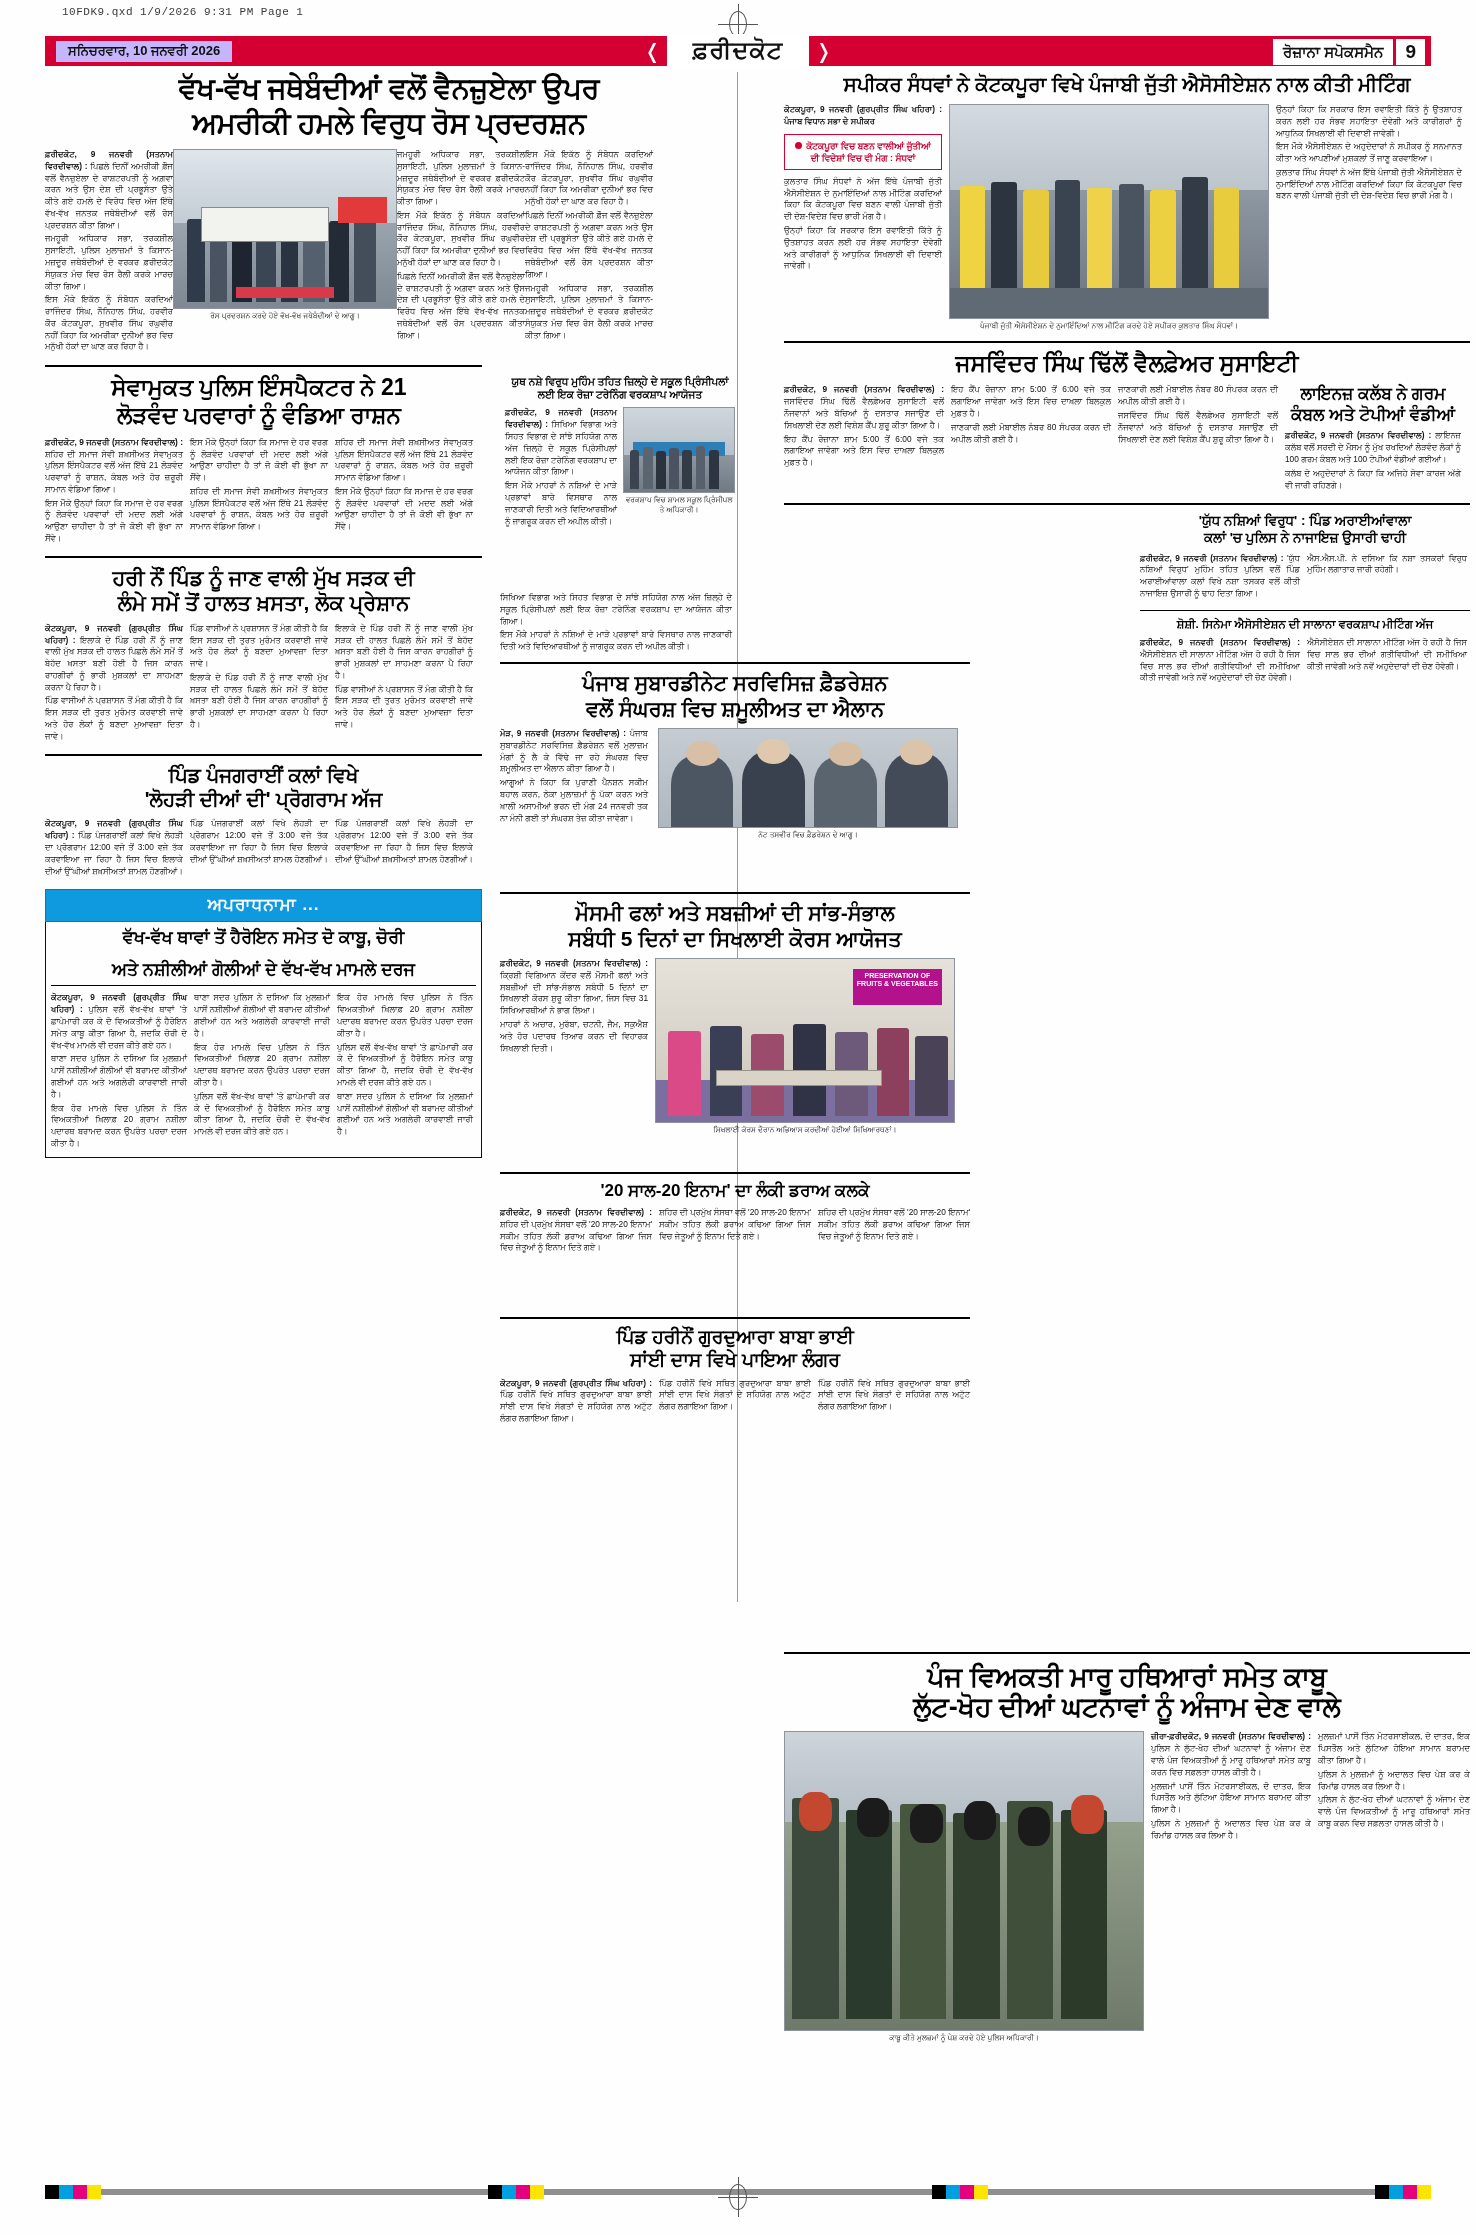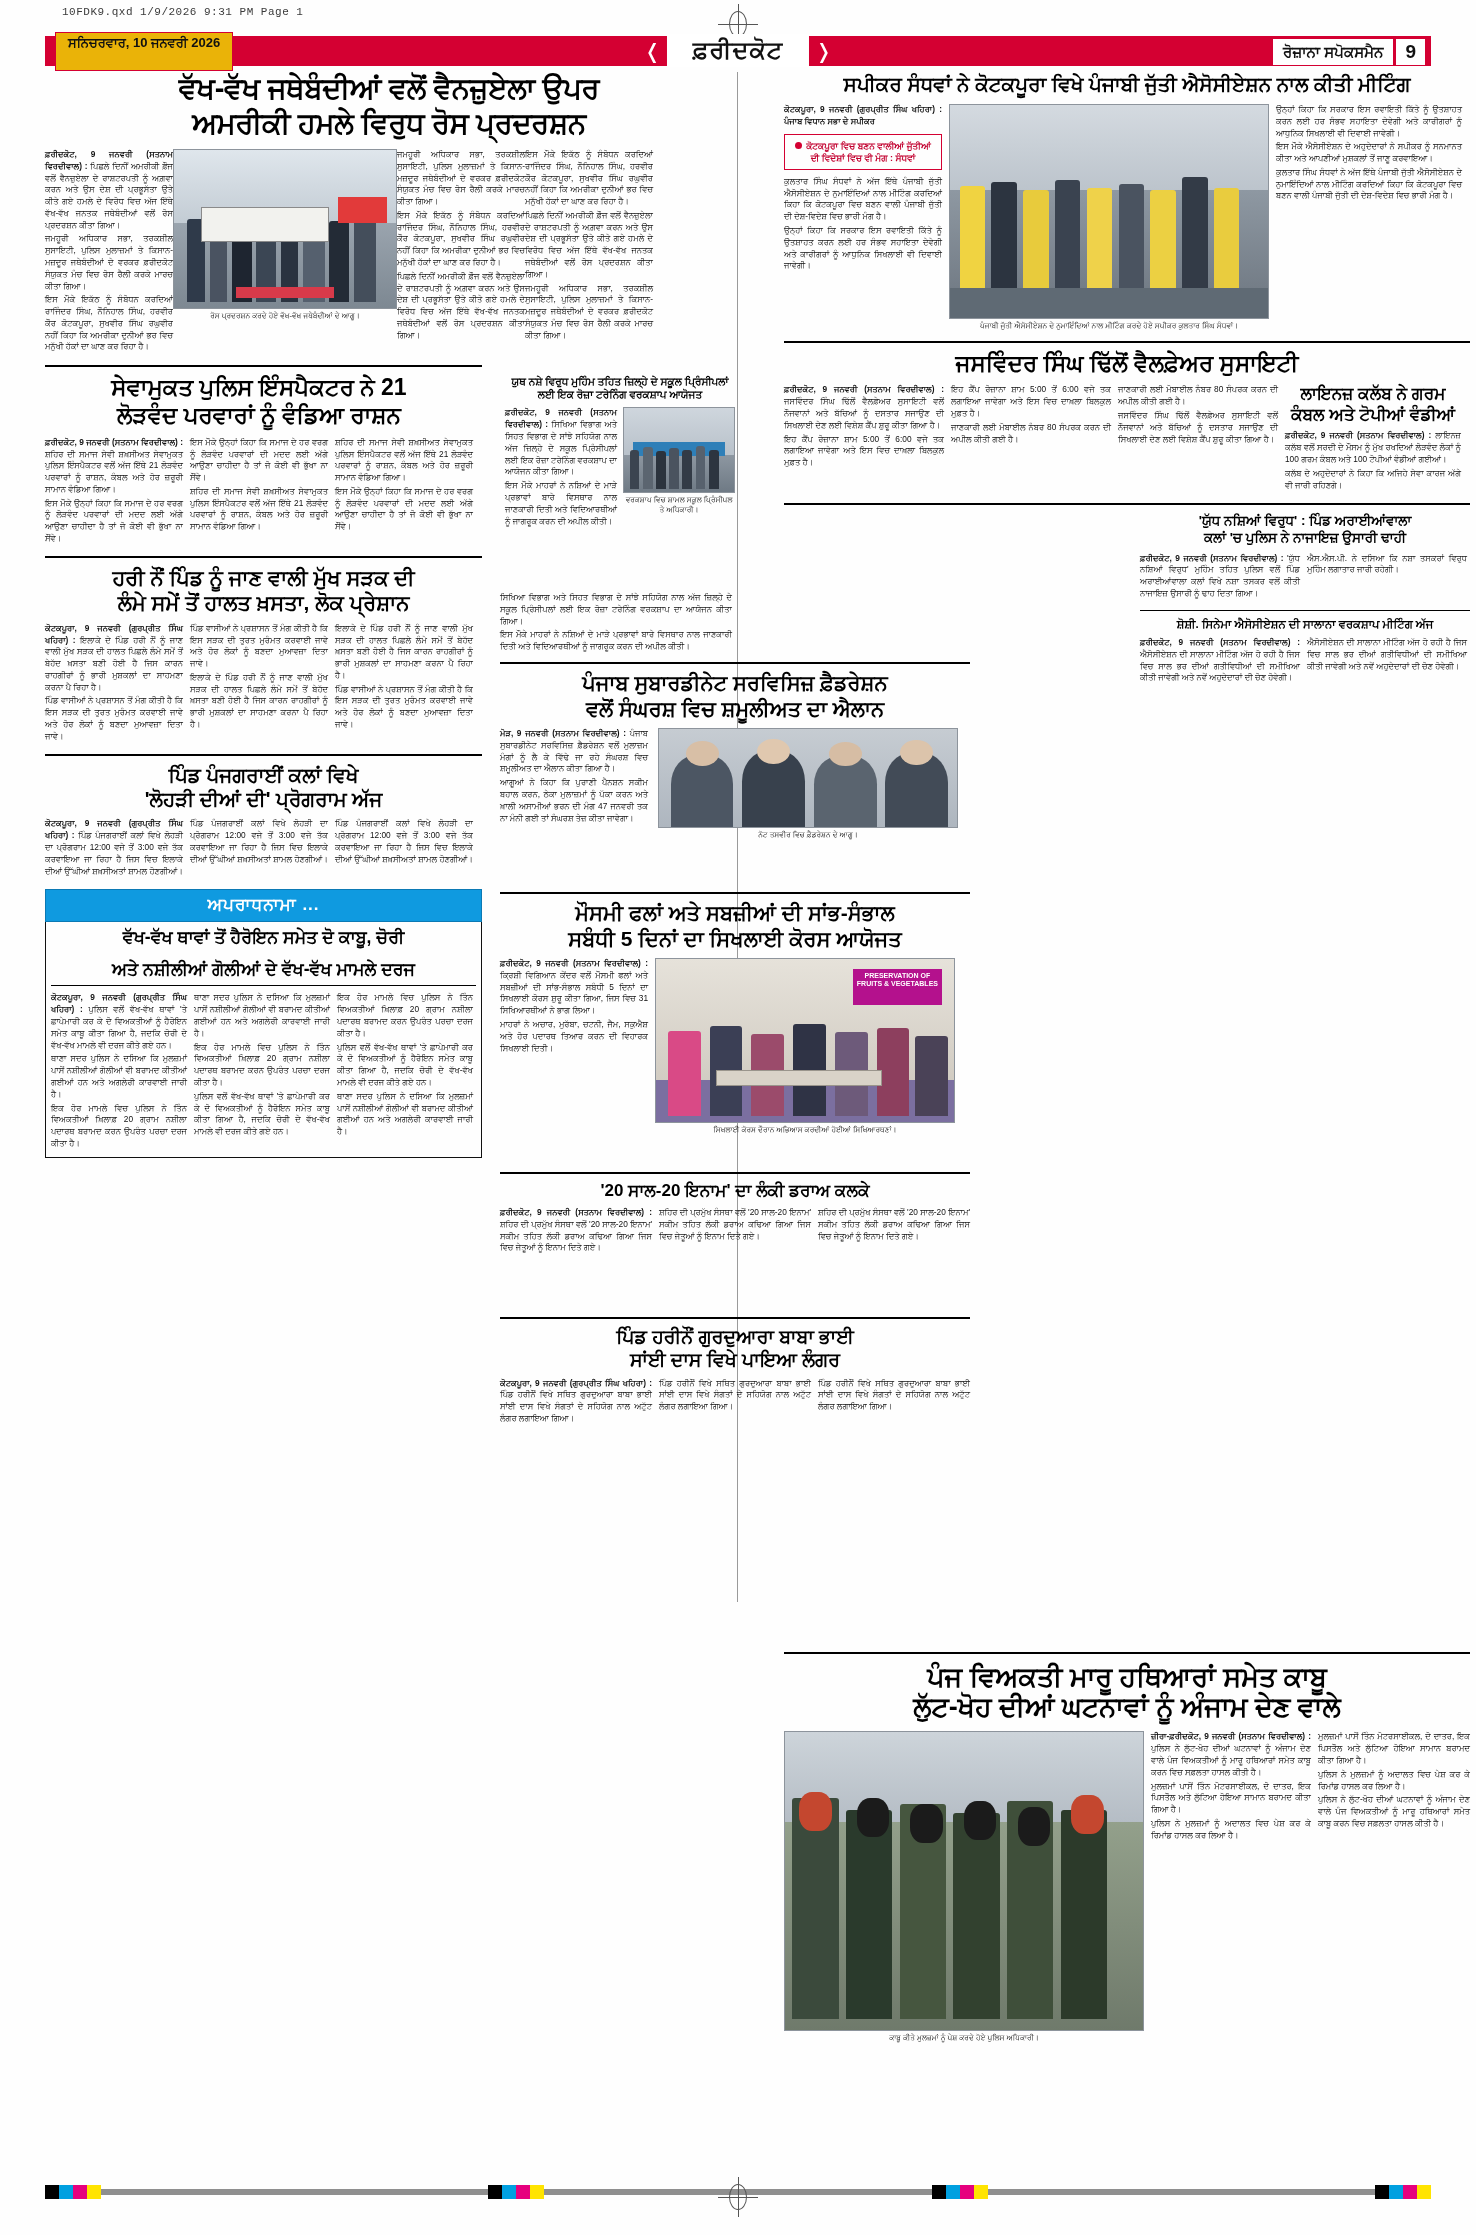--- a/index.html
+++ b/index.html
@@ -40,8 +40,8 @@
   }
   .masthead-date {
     margin-left:10px;
-    background:#eab308; border:1px solid #d40032;
-    padding:2px 12px 19px 12px;
+    background:#c4b5fd; border:1px solid #d40032;
+    padding:2px 12px 3px 12px;
     font-size:13px; font-weight:bold; color:#111;
     white-space:nowrap;
   }

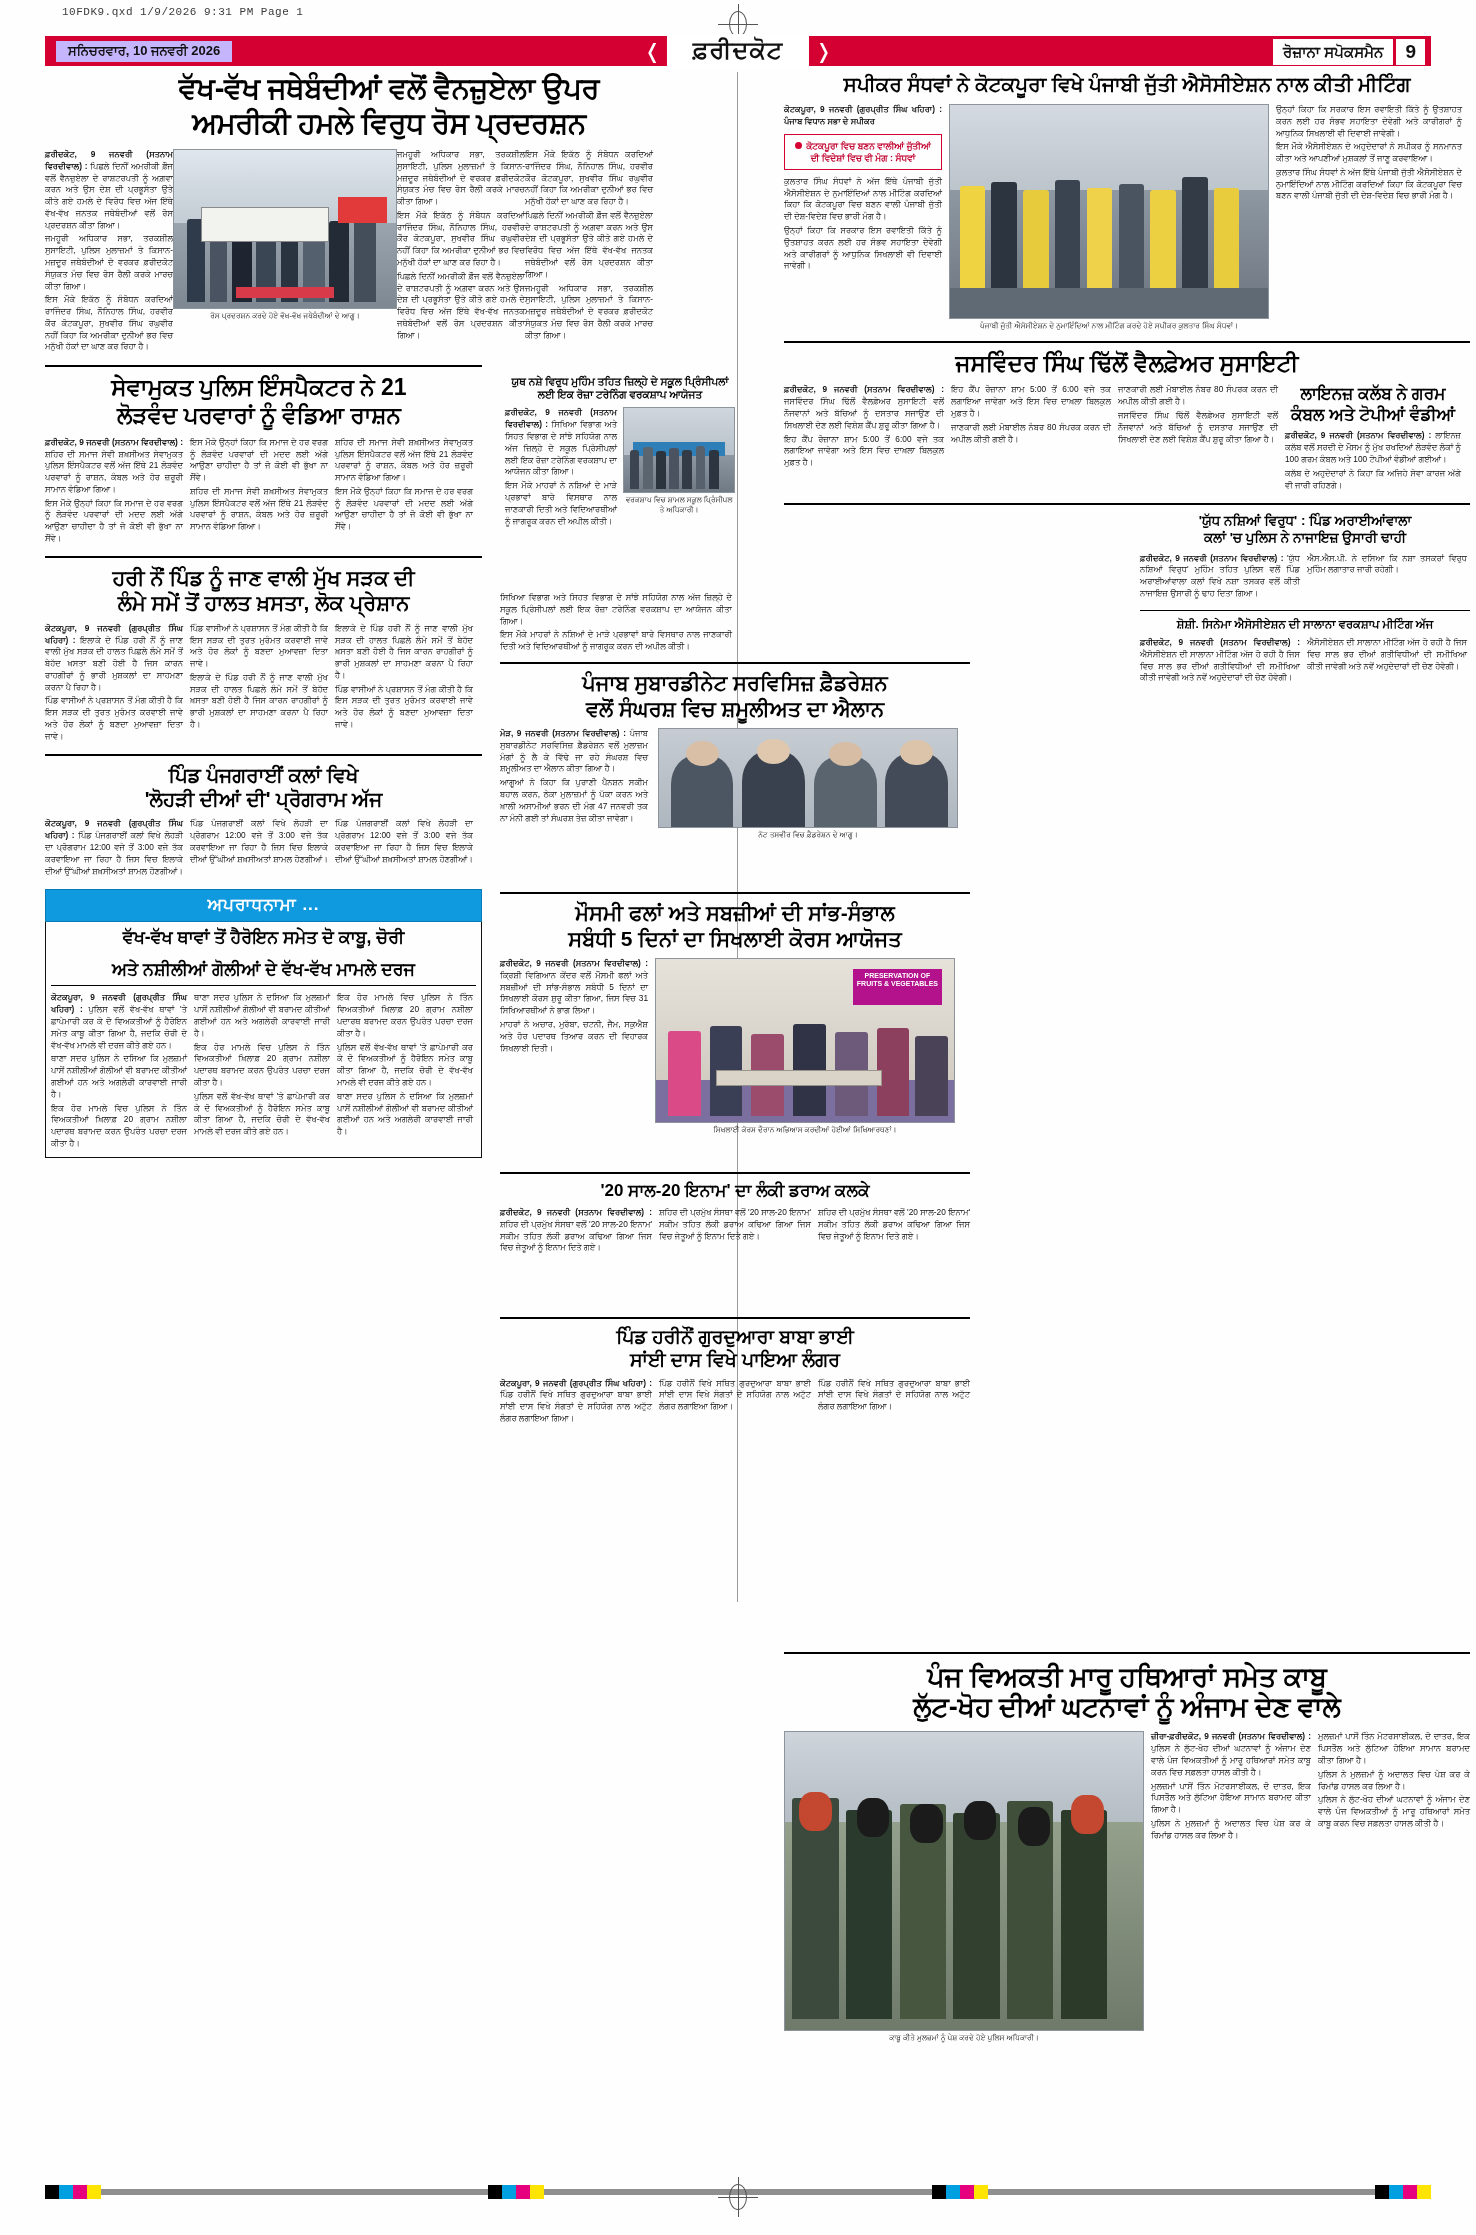--- a/index.html
+++ b/index.html
@@ -330,7 +330,7 @@
         <div style="width:148px;" class="bodytext">
           <p><span class="dateline">ਮੋੜ, 9 ਜਨਵਰੀ (ਸਤਨਾਮ ਵਿਰਦੀਵਾਲ) :</span>
             <span>ਪੰਜਾਬ ਸੁਬਾਰਡੀਨੇਟ ਸਰਵਿਸਿਜ਼ ਫ਼ੈਡਰੇਸ਼ਨ ਵਲੋਂ ਮੁਲਾਜ਼ਮ ਮੰਗਾਂ ਨੂੰ ਲੈ ਕੇ ਵਿੱਢੇ ਜਾ ਰਹੇ ਸੰਘਰਸ਼ ਵਿਚ ਸ਼ਮੂਲੀਅਤ ਦਾ ਐਲਾਨ ਕੀਤਾ ਗਿਆ ਹੈ।</span></p>
-          <p>ਆਗੂਆਂ ਨੇ ਕਿਹਾ ਕਿ ਪੁਰਾਣੀ ਪੈਨਸ਼ਨ ਸਕੀਮ ਬਹਾਲ ਕਰਨ, ਠੇਕਾ ਮੁਲਾਜ਼ਮਾਂ ਨੂੰ ਪੱਕਾ ਕਰਨ ਅਤੇ ਖ਼ਾਲੀ ਅਸਾਮੀਆਂ ਭਰਨ ਦੀ ਮੰਗ 47 ਜਨਵਰੀ ਤਕ ਨਾ ਮੰਨੀ ਗਈ ਤਾਂ ਸੰਘਰਸ਼ ਤੇਜ਼ ਕੀਤਾ ਜਾਵੇਗਾ।</p>
+          <p>ਆਗੂਆਂ ਨੇ ਕਿਹਾ ਕਿ ਪੁਰਾਣੀ ਪੈਨਸ਼ਨ ਸਕੀਮ ਬਹਾਲ ਕਰਨ, ਠੇਕਾ ਮੁਲਾਜ਼ਮਾਂ ਨੂੰ ਪੱਕਾ ਕਰਨ ਅਤੇ ਖ਼ਾਲੀ ਅਸਾਮੀਆਂ ਭਰਨ ਦੀ ਮੰਗ 24 ਜਨਵਰੀ ਤਕ ਨਾ ਮੰਨੀ ਗਈ ਤਾਂ ਸੰਘਰਸ਼ ਤੇਜ਼ ਕੀਤਾ ਜਾਵੇਗਾ।</p>
         </div>
         <div style="width:300px;">
           <div class="photo" style="width:100%; height:100px;">

